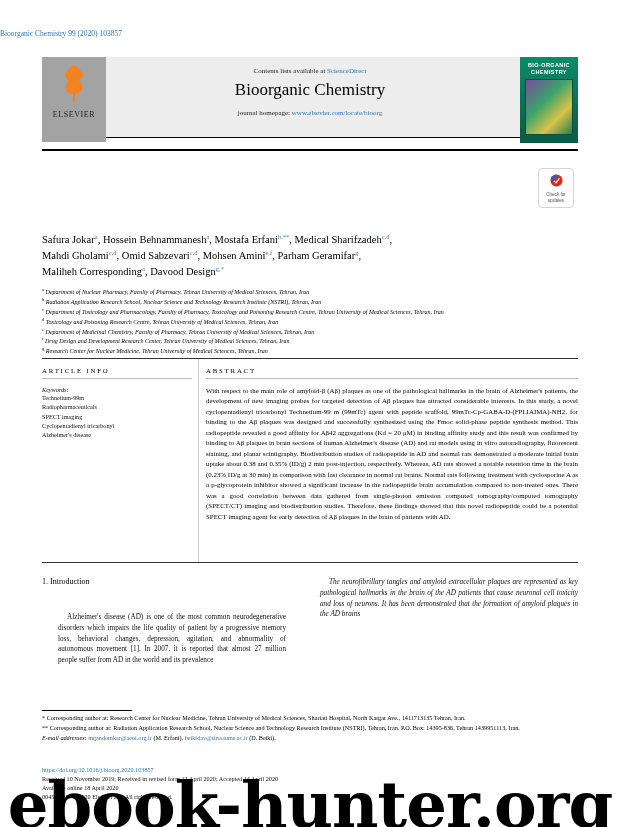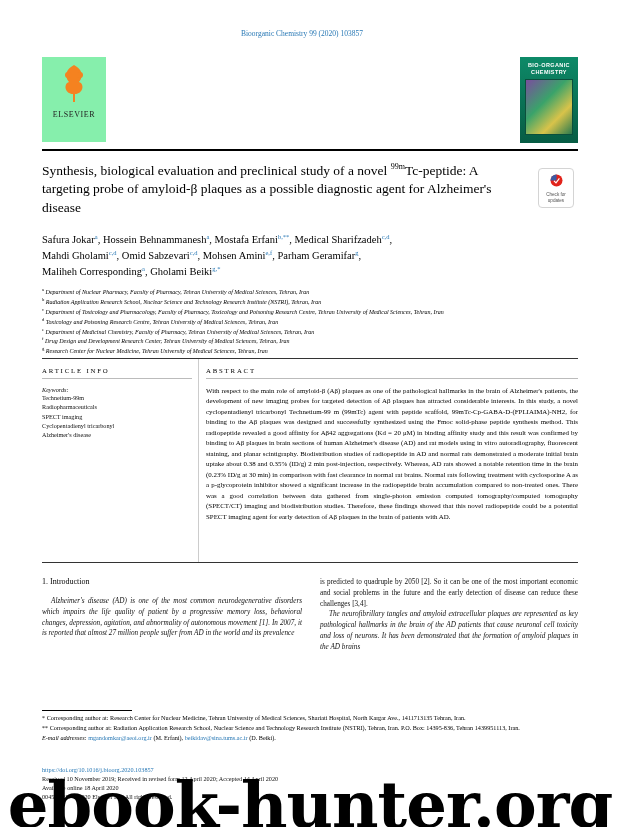--- a/index.html
+++ b/index.html
@@ -8,7 +8,7 @@
   a{text-decoration:none;cursor:pointer;}
   .link{color:#2878b5;}
   
-  .journal-ref{position:absolute;top:29px;left:0;right:16px;text-align:center;font-size:7.5px;color:#2878b5;}
+  .journal-ref{position:absolute;top:29px;left:0;right:16px;text-align:left;font-size:7.5px;color:#2878b5;}
   
   .banner{position:absolute;top:57px;left:42px;right:42px;height:80px;background:#ededee;border-bottom:1.5px solid #000;}
   .banner-center{position:absolute;left:70px;right:70px;top:0;text-align:center;}

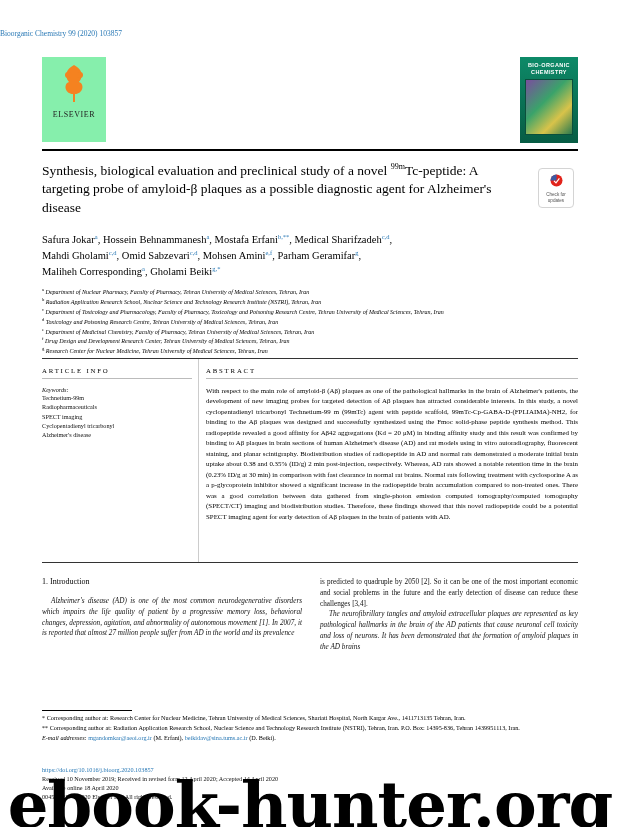--- a/index.html
+++ b/index.html
@@ -79,6 +79,17 @@
 
   <a class="journal-ref">Bioorganic Chemistry 99 (2020) 103857</a>
 
+  <div class="banner">
+    <div class="banner-center">
+      <div class="contents-line">
+        <span>Contents lists available at </span><a class="link">ScienceDirect</a>
+      </div>
+      <div class="journal-title">Bioorganic Chemistry</div>
+      <div class="homepage-line">
+        <span>journal homepage: </span><a class="link">www.elsevier.com/locate/bioorg</a>
+      </div>
+    </div>
+  </div>
 
   <div class="logo-box">
     <svg width="34" height="42" viewBox="0 0 34 42">

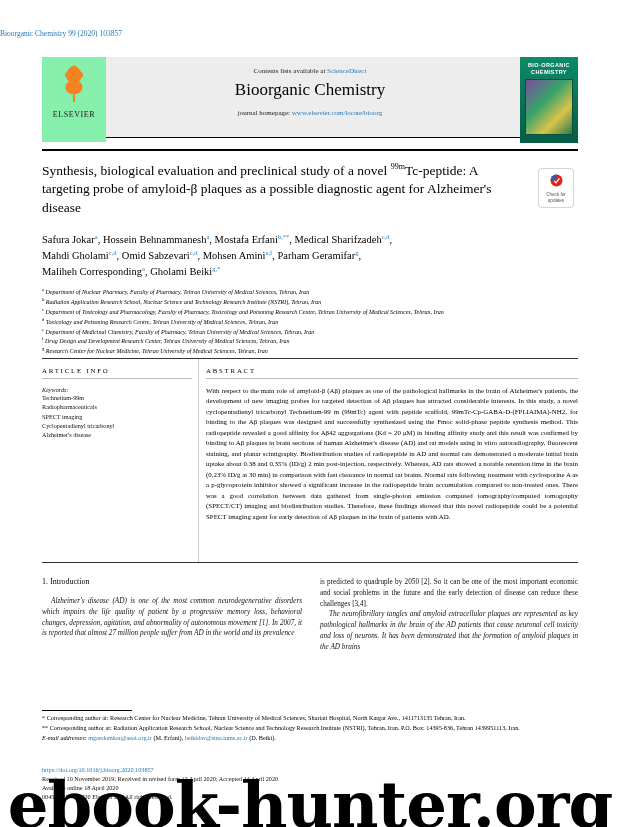--- a/index.html
+++ b/index.html
@@ -16,7 +16,7 @@
   .journal-title{margin-top:5px;font-size:17px;color:#000;}
   .homepage-line{margin-top:9px;font-size:7px;color:#222;}
   
-  .logo-box{position:absolute;top:57px;left:42px;width:64px;height:85px;background:#86efac;text-align:center;}
+  .logo-box{position:absolute;top:57px;left:42px;width:64px;height:85px;background:#a3a3a3;text-align:center;}
   .logo-box svg{margin-top:6px;}
   .elsevier-word{font-size:8px;letter-spacing:0.6px;color:#222;margin-top:1px;}
   

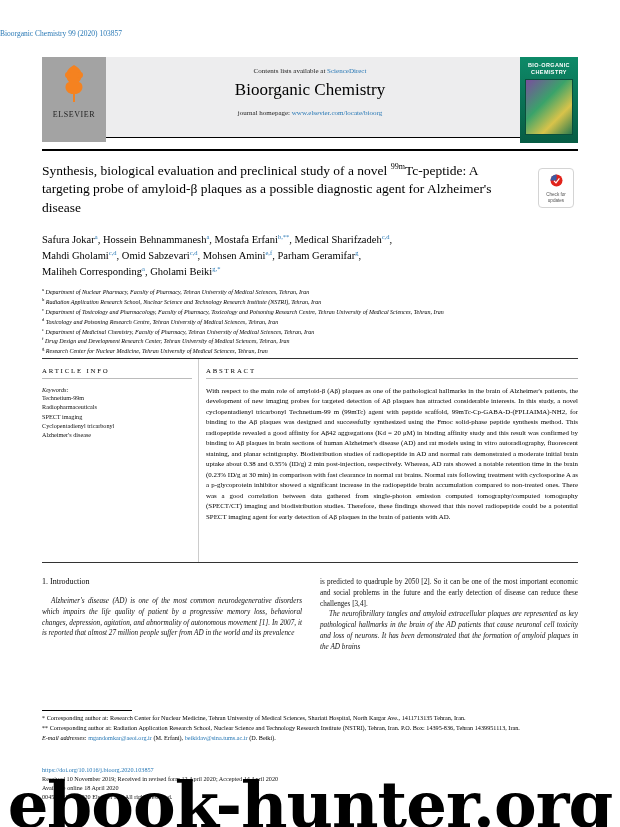--- a/index.html
+++ b/index.html
@@ -108,9 +108,6 @@
 
   <div class="thick-rule"></div>
 
-  <h1 class="title">
-    <span>Synthesis, biological evaluation and preclinical study of a novel </span><sup>99m</sup><span>Tc-peptide: A targeting probe of amyloid-β plaques as a possible diagnostic agent for Alzheimer's disease</span>
-  </h1>
 
   <div class="badge">
     <svg width="13" height="13" viewBox="0 0 13 13">

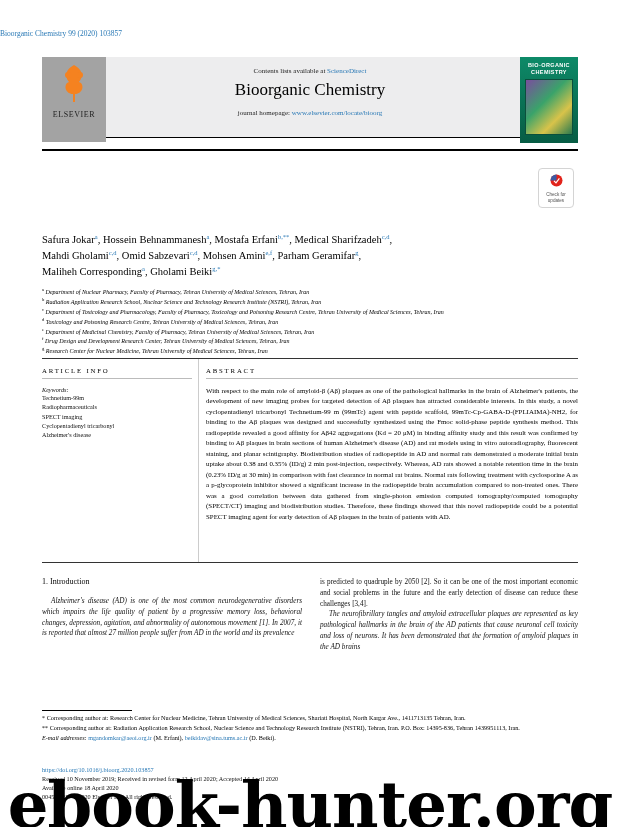--- a/index.html
+++ b/index.html
@@ -136,7 +136,7 @@
     </div>
     <div class="authors-line">
       <span class="author"><span>Maliheh Corresponding</span><sup>a</sup><span>, </span></span>
-      <span class="author"><span>Gholami Beiki</span><sup>g,*</sup><span></span></span>
+      <span class="author"><span>Davood Design</span><sup>g,*</sup><span></span></span>
     </div>
   </div>
 

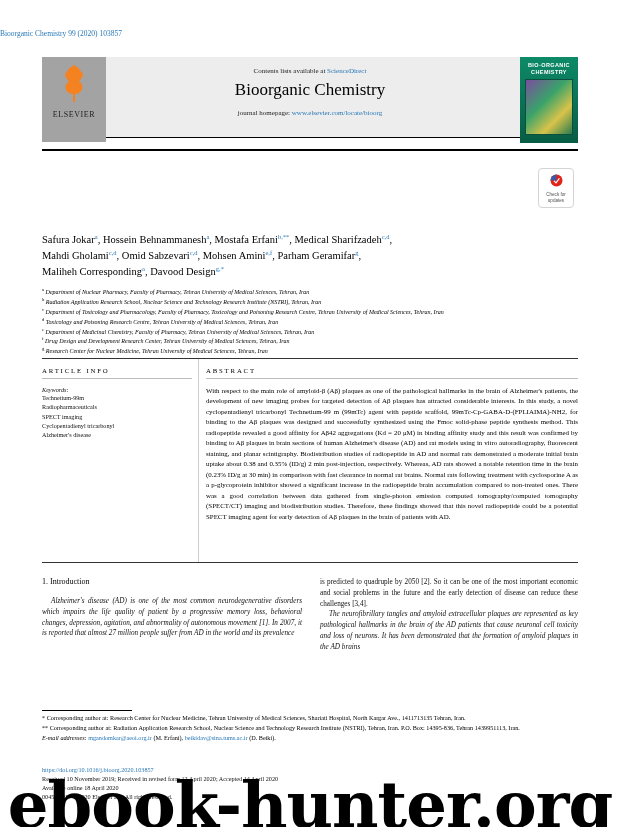--- a/index.html
+++ b/index.html
@@ -172,7 +172,6 @@
     <p>Alzheimer's disease (AD) is one of the most common neurodegenerative disorders which impairs the life quality of patient by a progressive memory loss, behavioral changes, depression, agitation, and abnormality of autonomous movement [1]. In 2007, it is reported that almost 27 million people suffer from AD in the world and its prevalence</p>
   </div>
   <div class="intro-col2">
-    <p>is predicted to quadruple by 2050 [2]. So it can be one of the most important economic and social problems in the future and the early detection of disease can reduce these challenges [3,4].</p>
     <p class="indent">The neurofibrillary tangles and amyloid extracellular plaques are represented as key pathological hallmarks in the brain of the AD patients that cause neuronal cell toxicity and loss of neurons. It has been demonstrated that the formation of amyloid plaques in the AD brains</p>
   </div>
 

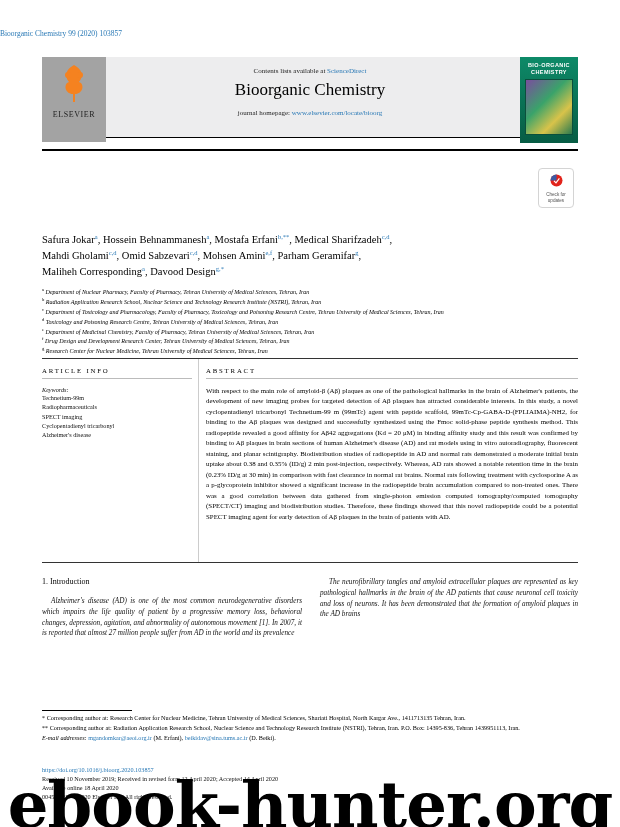--- a/index.html
+++ b/index.html
@@ -54,7 +54,7 @@
   
   .intro-heading{position:absolute;top:577px;left:42px;font-size:8px;font-weight:normal;color:#000;}
   .intro-col1{position:absolute;top:596px;left:42px;width:260px;font-size:7.2px;line-height:1.5;text-align:justify;}
-  .intro-col1 p{margin:0;text-indent:9px;font-style:italic;}
+  .intro-col1 p{margin:16px;text-indent:9px;}
   .intro-col2{position:absolute;top:577px;left:320px;width:258px;font-size:7.2px;line-height:1.5;text-align:justify;}
   .intro-col2 p{margin:0;}
   .intro-col2 p.indent{text-indent:9px;font-style:italic;}

